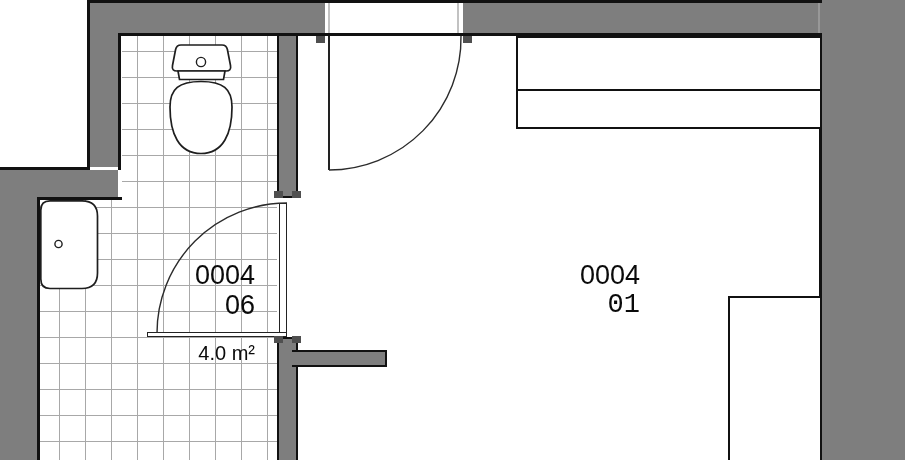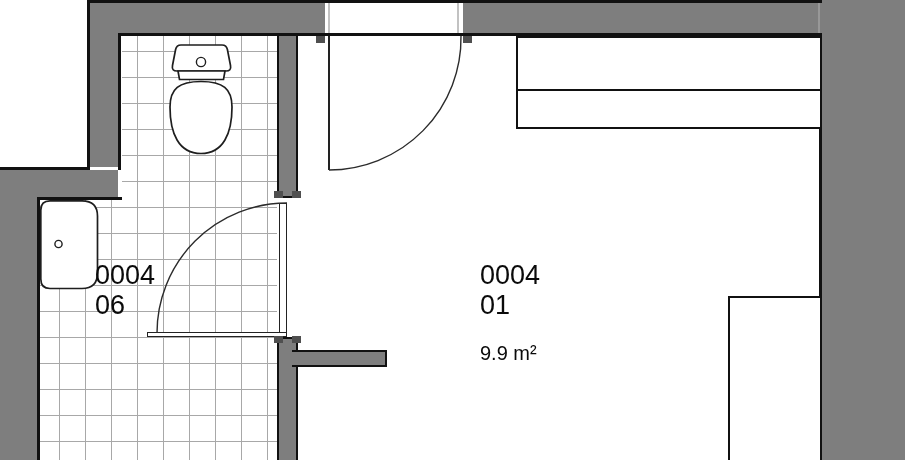--- a/index.html
+++ b/index.html
@@ -15,7 +15,7 @@
   .stop{background:var(--door-stop,#4f4f4f);}
   .wht{background:#fff;border:2px solid var(--wall-outline,#111);box-sizing:border-box;}
   .leaf{background:#fff;border:1px solid #222;box-sizing:border-box;}
-  .label{position:absolute;width:160px;text-align:left;color:#0a0a0a;}
+  .label{position:absolute;width:160px;text-align:right;color:#0a0a0a;}
   .label .big{position:absolute;left:0;width:160px;font-size:27px;line-height:27px;}
   .label .small{position:absolute;left:0;width:160px;font-size:20px;line-height:20px;}
   svg{position:absolute;left:0;top:0;pointer-events:none;}

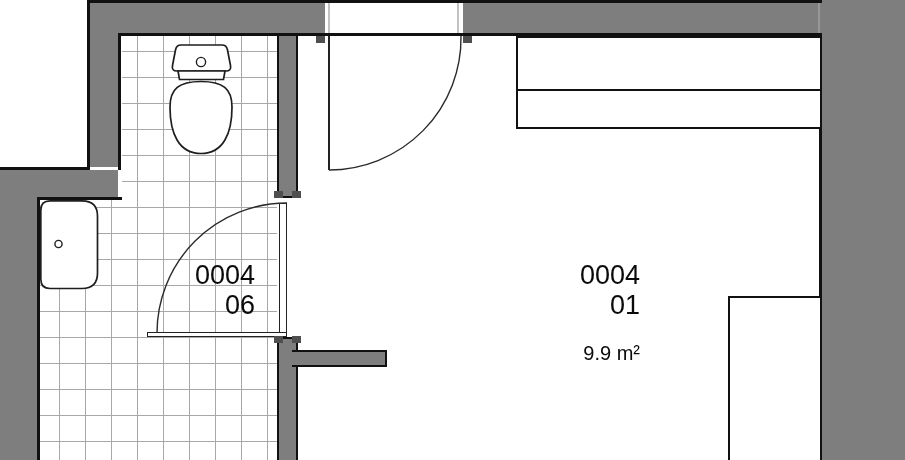--- a/index.html
+++ b/index.html
@@ -97,7 +97,7 @@
   </div>
   <div class="label" style="left:480px;top:0;height:460px;">
     <div class="big" style="top:262px;">0004</div>
-    <div class="big" style="top:292px;">01</div>
+    <div class="big" style="top:292px;font-family:Liberation Mono, monospace;">01</div>
     <div class="small" style="top:343px;">9.9 m²</div>
   </div>
 

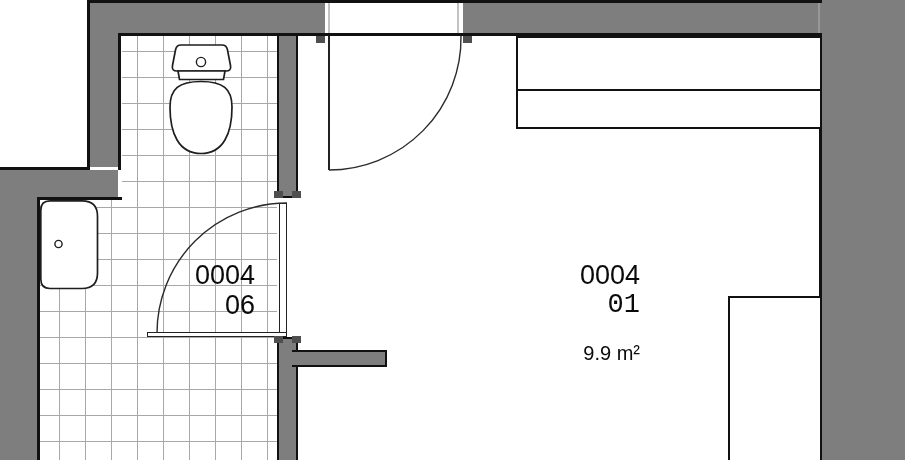--- a/index.html
+++ b/index.html
@@ -94,6 +94,7 @@
   <div class="label" style="left:95px;top:0;height:460px;">
     <div class="big" style="top:262px;">0004</div>
     <div class="big" style="top:292px;">06</div>
+    <div class="small" style="top:343px;">4.0 m²</div>
   </div>
   <div class="label" style="left:480px;top:0;height:460px;">
     <div class="big" style="top:262px;">0004</div>

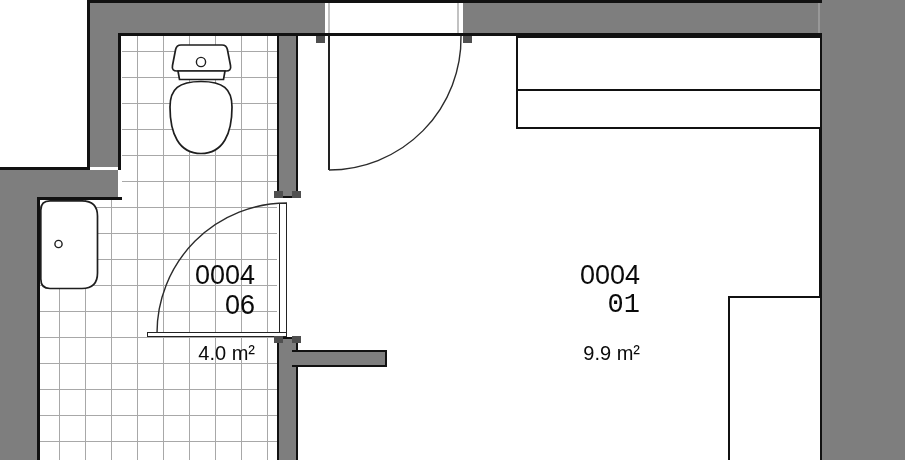--- a/index.html
+++ b/index.html
@@ -99,7 +99,6 @@
   <div class="label" style="left:480px;top:0;height:460px;">
     <div class="big" style="top:262px;">0004</div>
     <div class="big" style="top:292px;font-family:Liberation Mono, monospace;">01</div>
-    <div class="small" style="top:343px;">9.9 m²</div>
   </div>
 
 </div>

